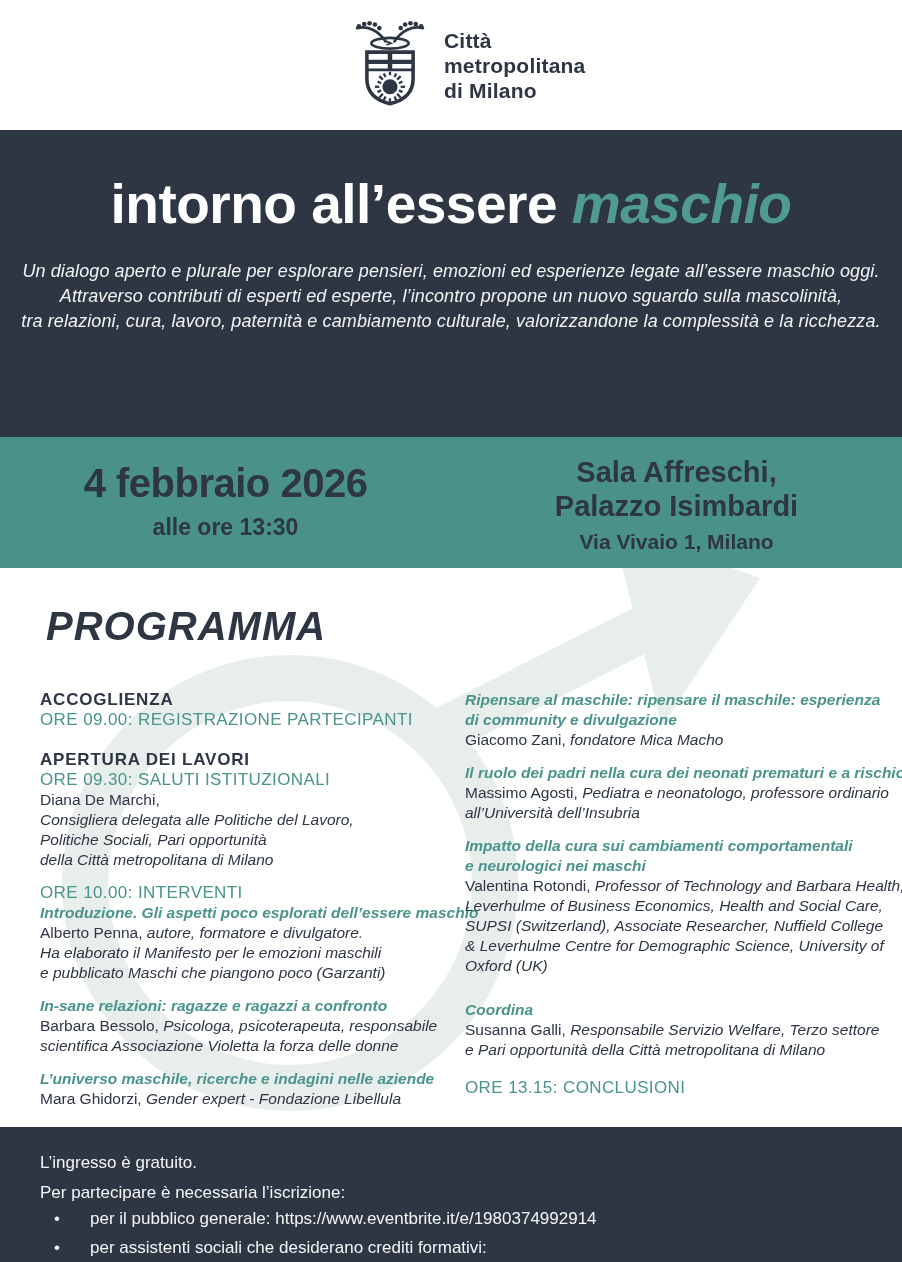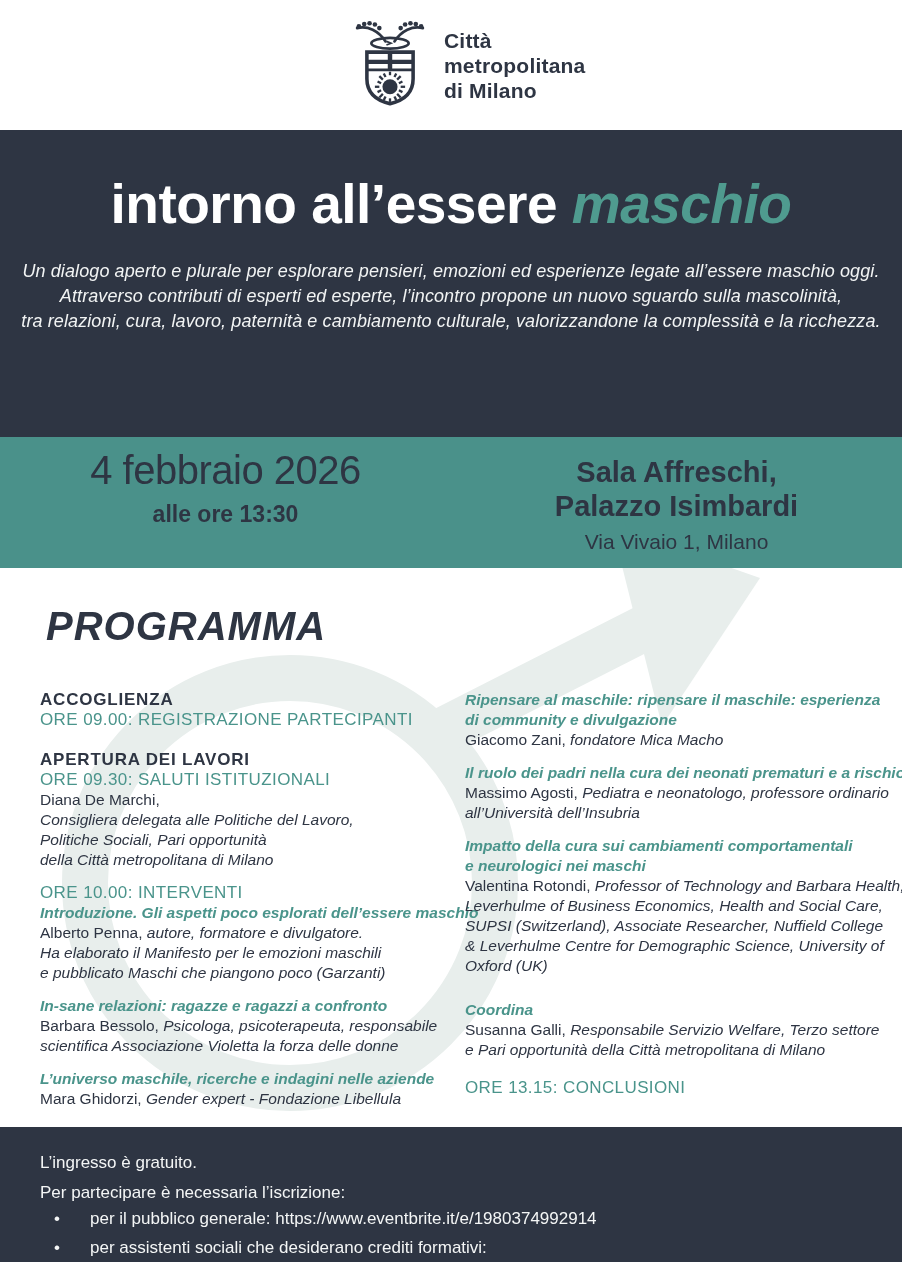--- a/index.html
+++ b/index.html
@@ -25,7 +25,7 @@
   
   .band{height:131px;background:var(--teal-band);color:var(--navy);display:flex;}
   .band-col{width:451px;text-align:center;}
-  .band-date{padding-top:11px;font-size:40px;font-weight:400;letter-spacing:-.5px;}
+  .band-date{padding-top:24px;font-size:40px;font-weight:700;letter-spacing:-.5px;}
   .band-time{margin-top:8px;font-size:23px;font-weight:700;line-height:27px;}
   .band-venue{padding-top:18px;font-size:29px;font-weight:700;line-height:34px;}
   .band-address{margin-top:7px;font-size:21px;font-weight:400;}

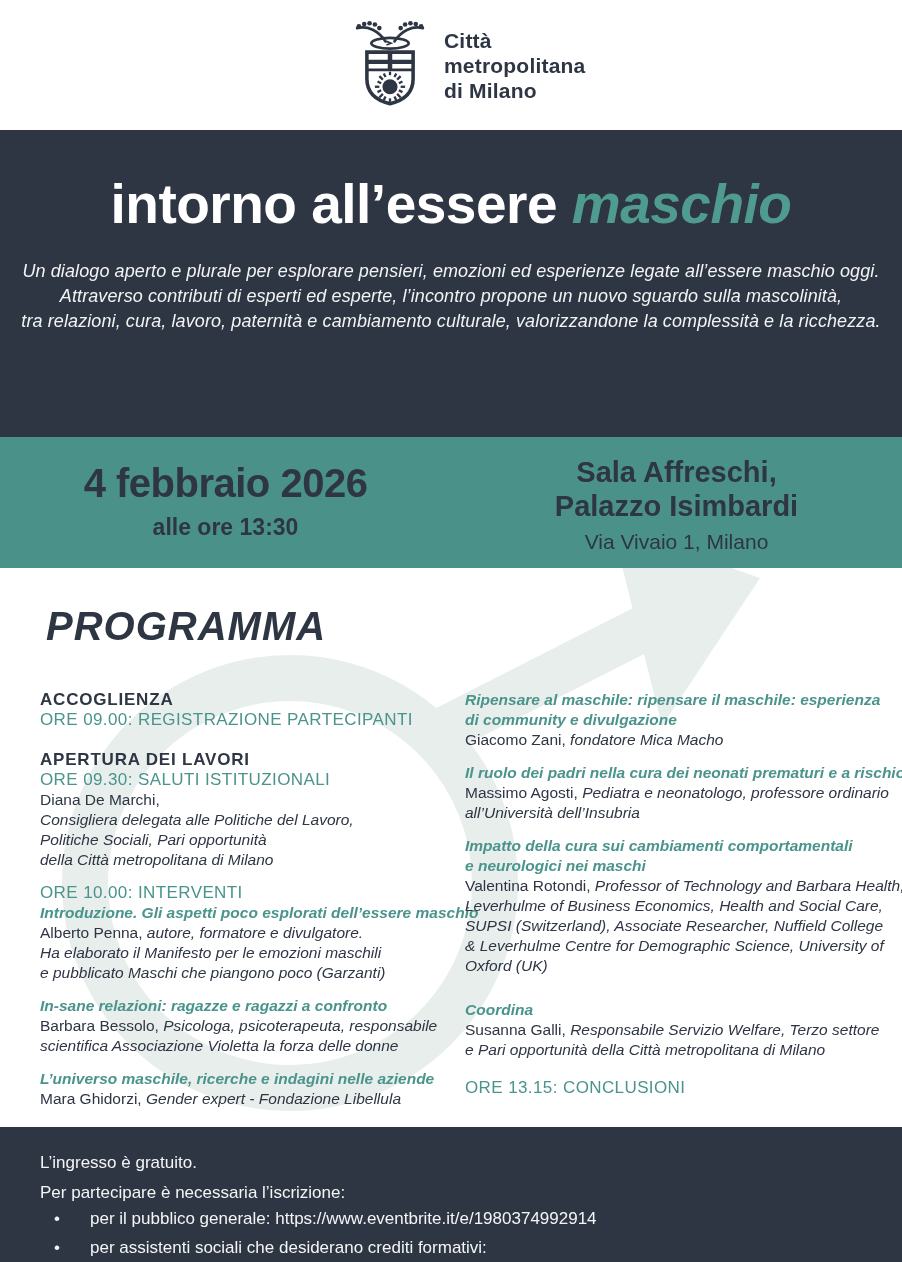--- a/index.html
+++ b/index.html
@@ -28,7 +28,7 @@
   .band-date{padding-top:24px;font-size:40px;font-weight:700;letter-spacing:-.5px;}
   .band-time{margin-top:8px;font-size:23px;font-weight:700;line-height:27px;}
   .band-venue{padding-top:18px;font-size:29px;font-weight:700;line-height:34px;}
-  .band-address{margin-top:7px;font-size:21px;font-weight:400;}
+  .band-address{margin-top:7px;font-size:21px;font-weight:700;}
 
   
   .program{height:559px;position:relative;background:var(--paper);overflow:hidden;}

